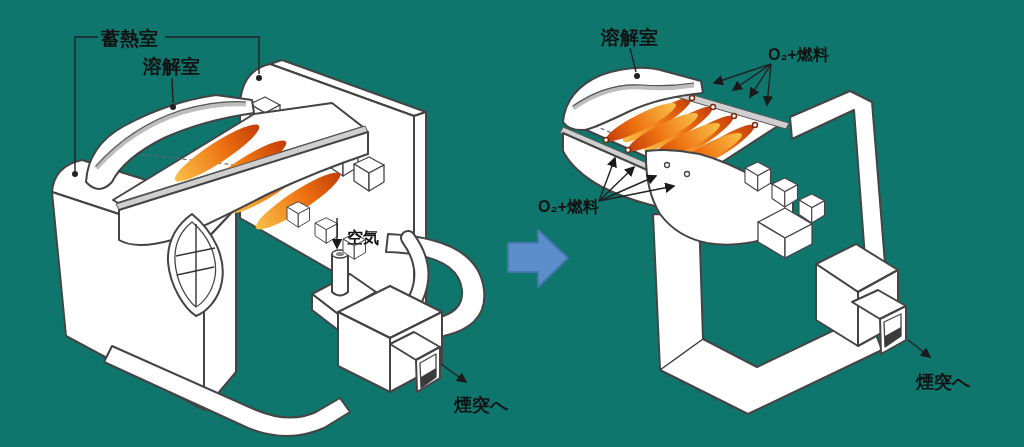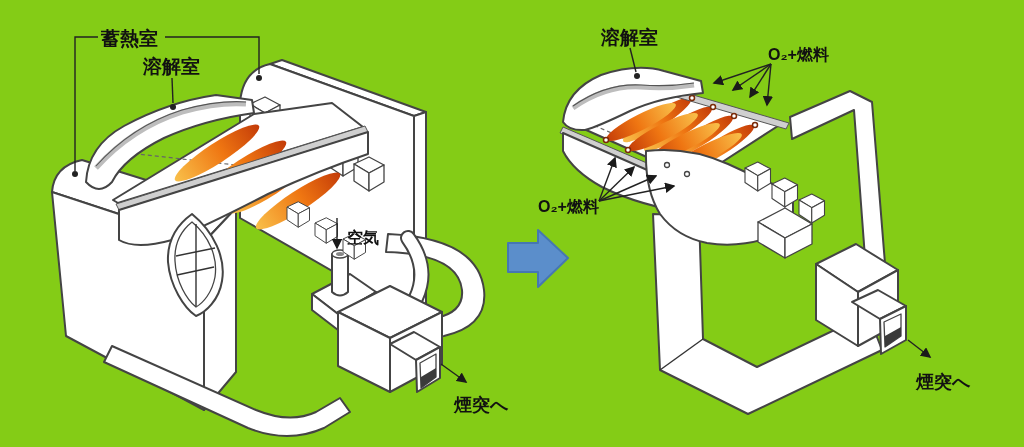--- a/index.html
+++ b/index.html
@@ -3,7 +3,7 @@
 <meta charset="utf-8">
 <style>
   html,body{margin:0;padding:0;background:#fff;}
-  .stage{position:relative;width:1024px;height:447px;background:#84cc16;overflow:hidden;}
+  .stage{position:relative;width:1024px;height:447px;background:#0f766e;overflow:hidden;}
   svg{display:block;}
   text{font-family:"Liberation Sans","DejaVu Sans",sans-serif;fill:#111;font-weight:bold;}
   .lbl-lg{font-size:19px;}

